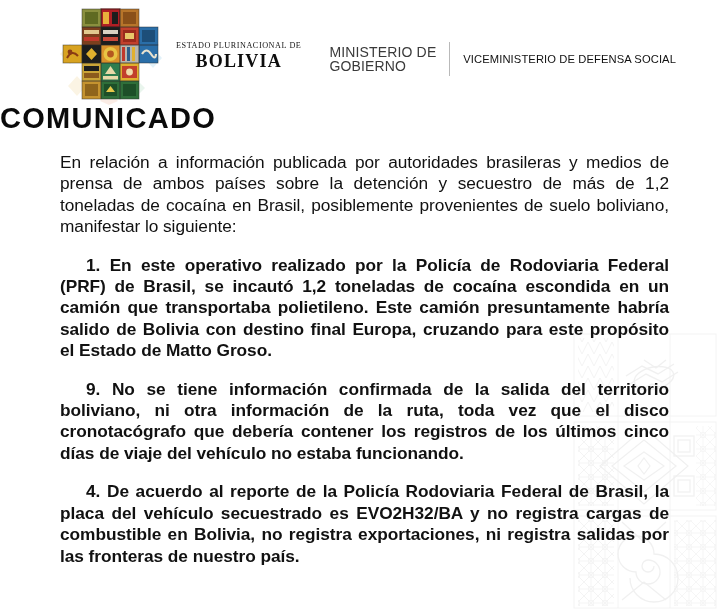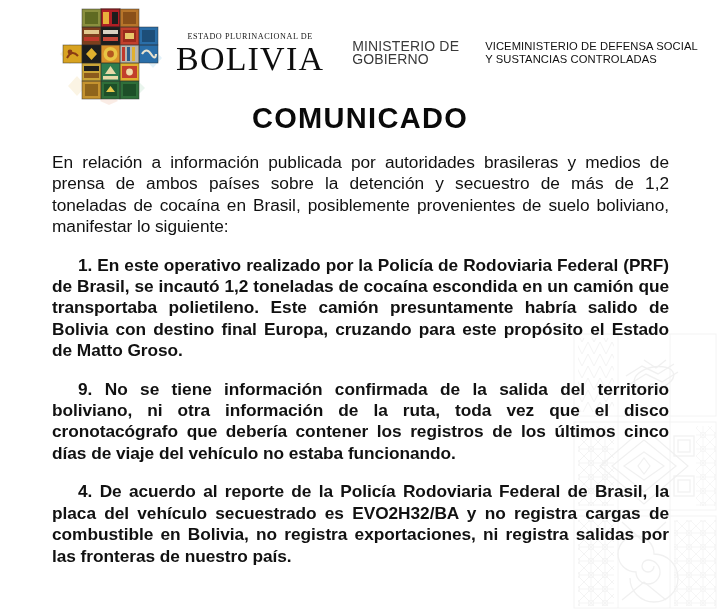--- a/index.html
+++ b/index.html
@@ -54,7 +54,7 @@
     width: 500px;
     height: 46px;
     display: flex;
-    align-items: flex-start;
+    align-items: center;
   }
   .estado-bolivia {
     display: flex;

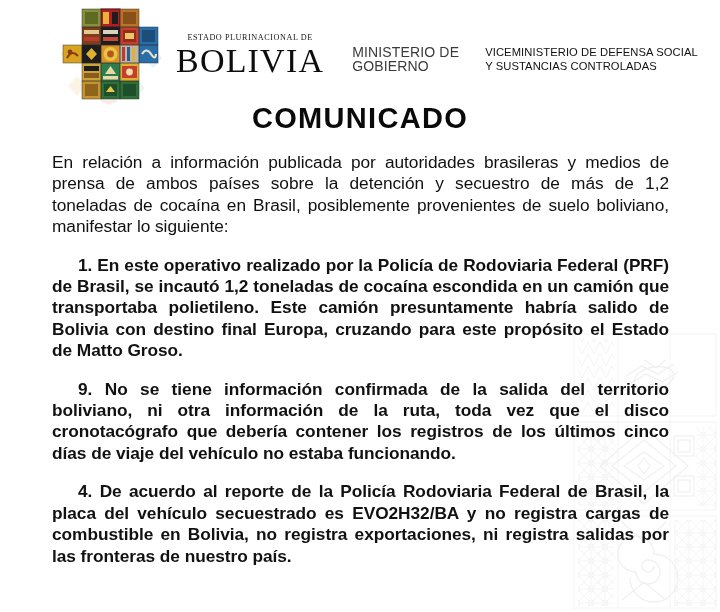--- a/index.html
+++ b/index.html
@@ -73,8 +73,8 @@
   }
   .bolivia-word {
     font-family: "Liberation Serif", serif;
-    font-size: 34px;
-    font-weight: 400;
+    font-size: 18px;
+    font-weight: 700;
     letter-spacing: 1.2px;
     color: #0d0d0d;
     line-height: 1;

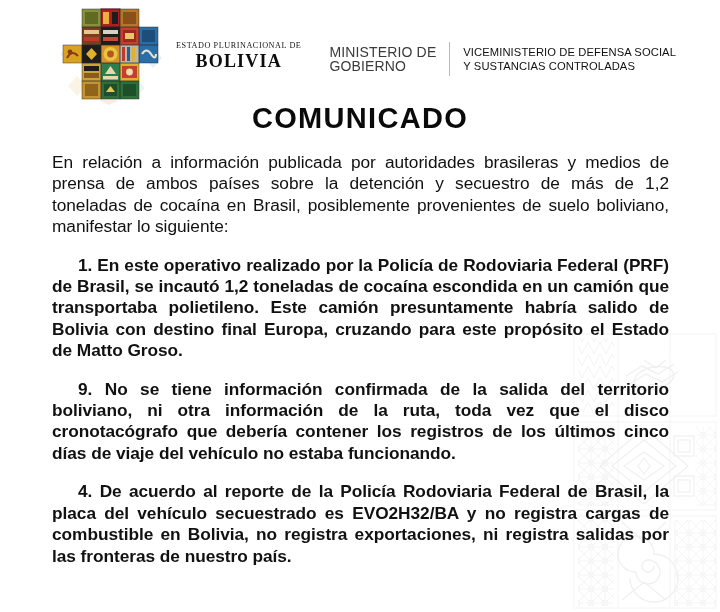--- a/index.html
+++ b/index.html
@@ -316,7 +316,6 @@
 
       <div class="vicemin">
         <div>VICEMINISTERIO DE DEFENSA SOCIAL</div>
-        <div>Y SUSTANCIAS CONTROLADAS</div>
       </div>
     </div>
   </div>

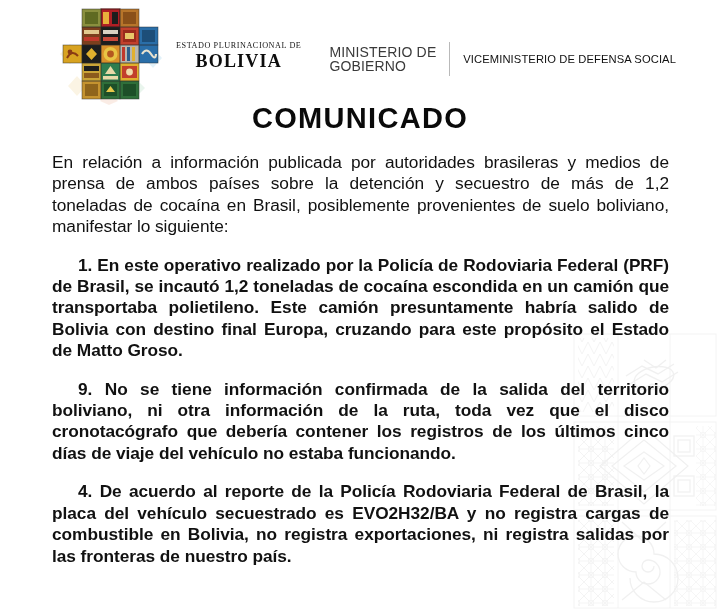--- a/index.html
+++ b/index.html
@@ -112,7 +112,6 @@
     left: 0;
     top: 102px;
     width: 720px;
-    text-align: center;
     font-size: 29px;
     font-weight: 700;
     letter-spacing: 1.3px;

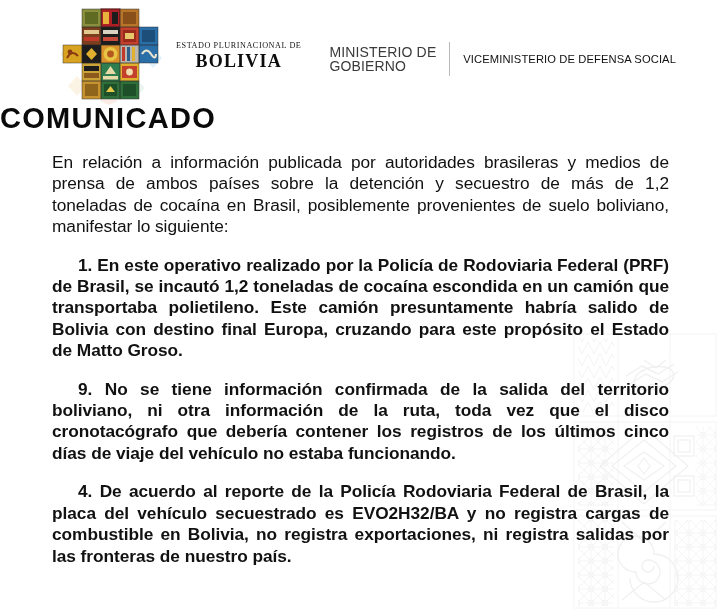--- a/index.html
+++ b/index.html
@@ -132,7 +132,7 @@
     line-height: 21.4px;
     text-align: justify;
     color: #111111;
-    margin: 0 0 17px 0;
+    margin: 0 0 17px 8px;
     letter-spacing: -0.05px;
     font-stretch: condensed;
   }

